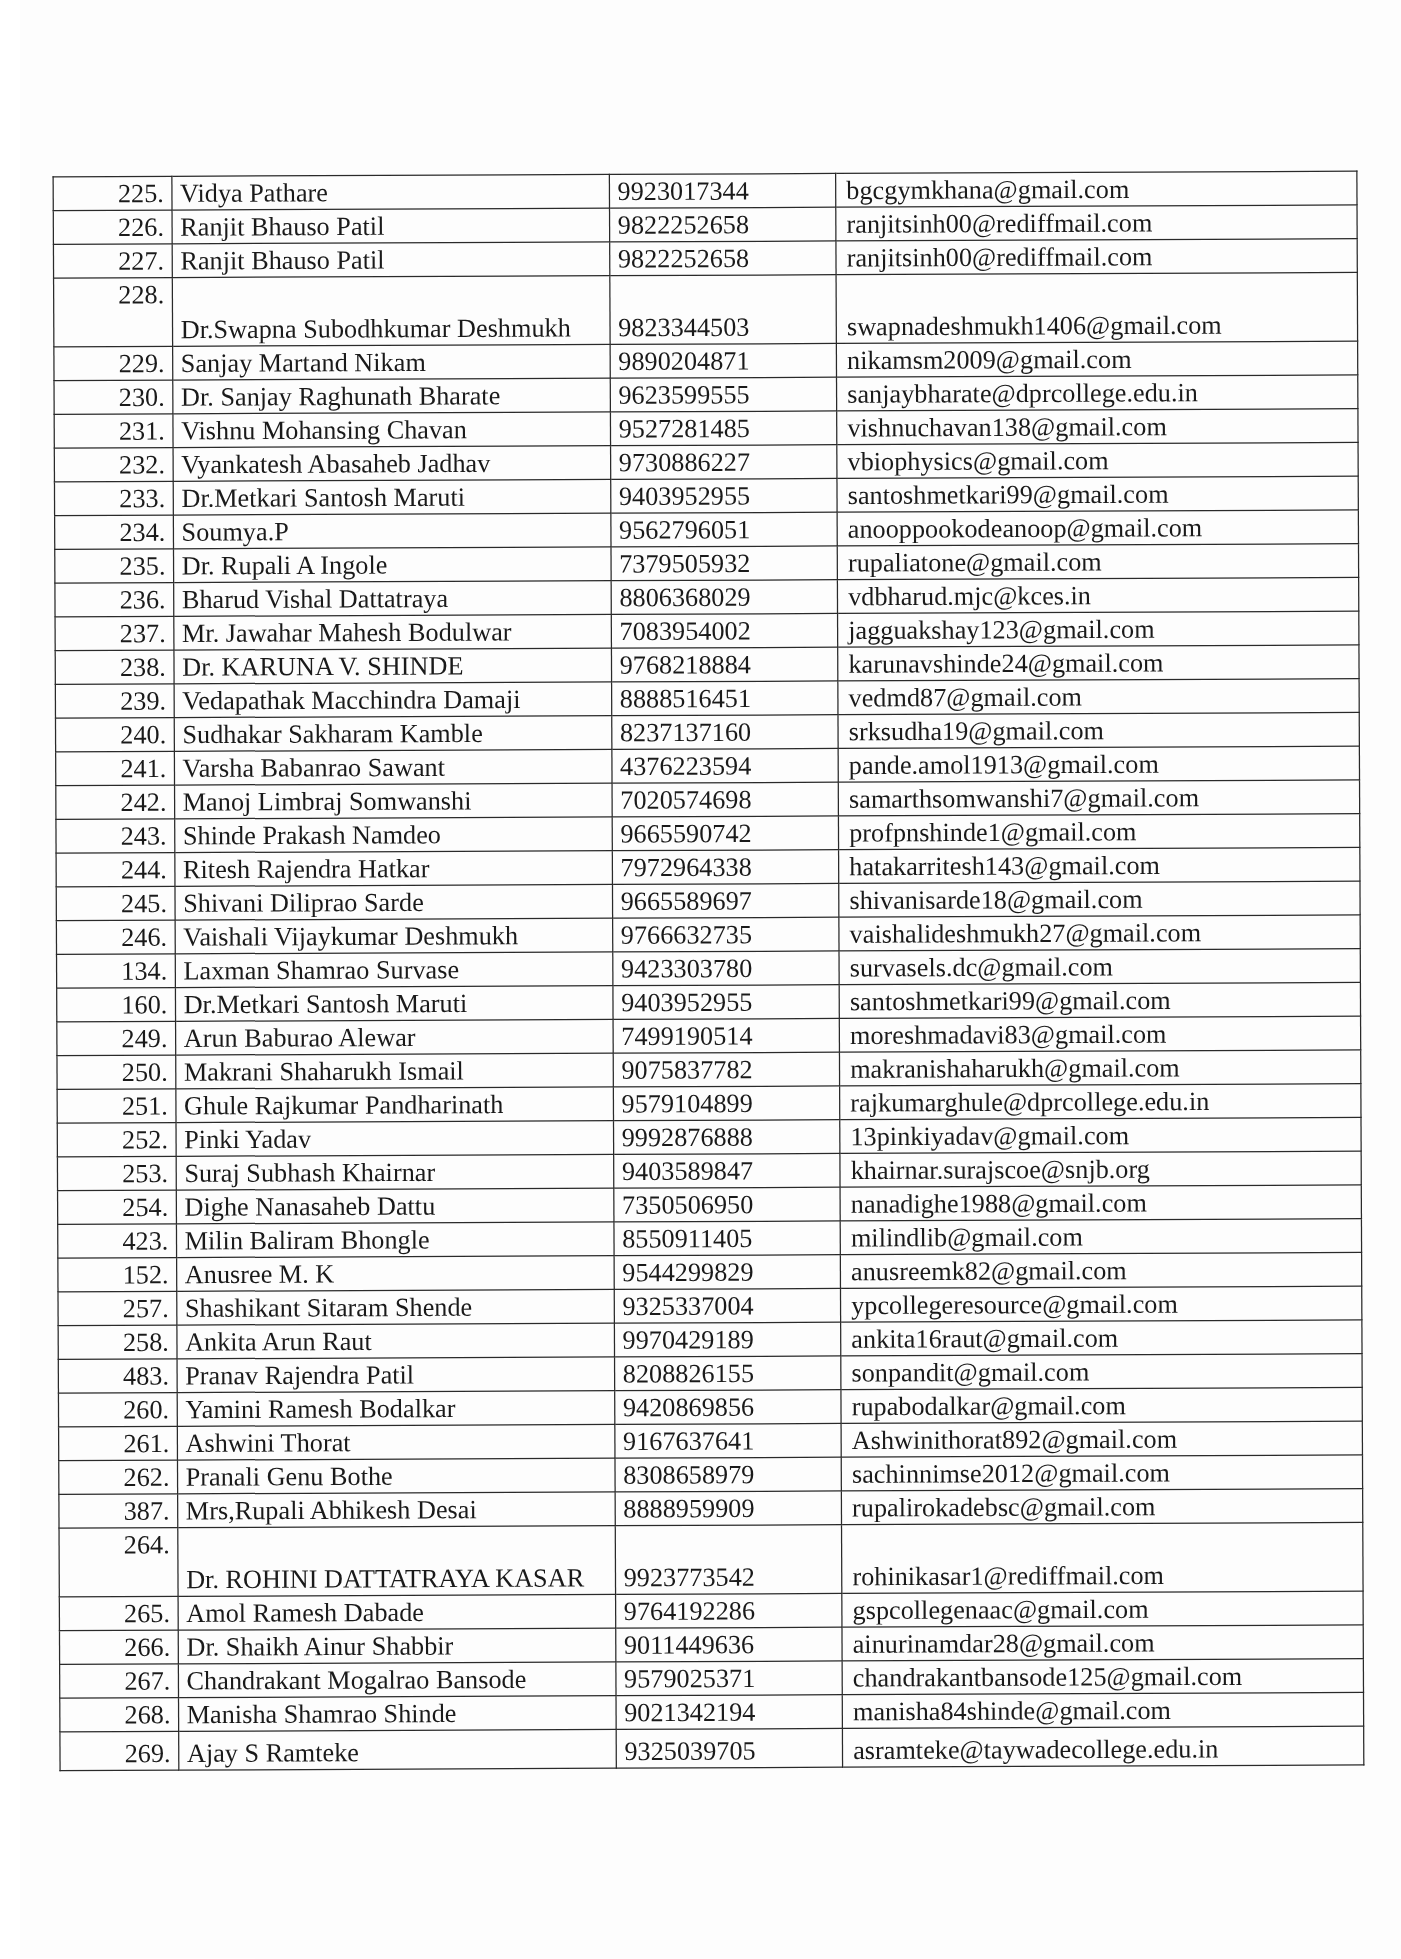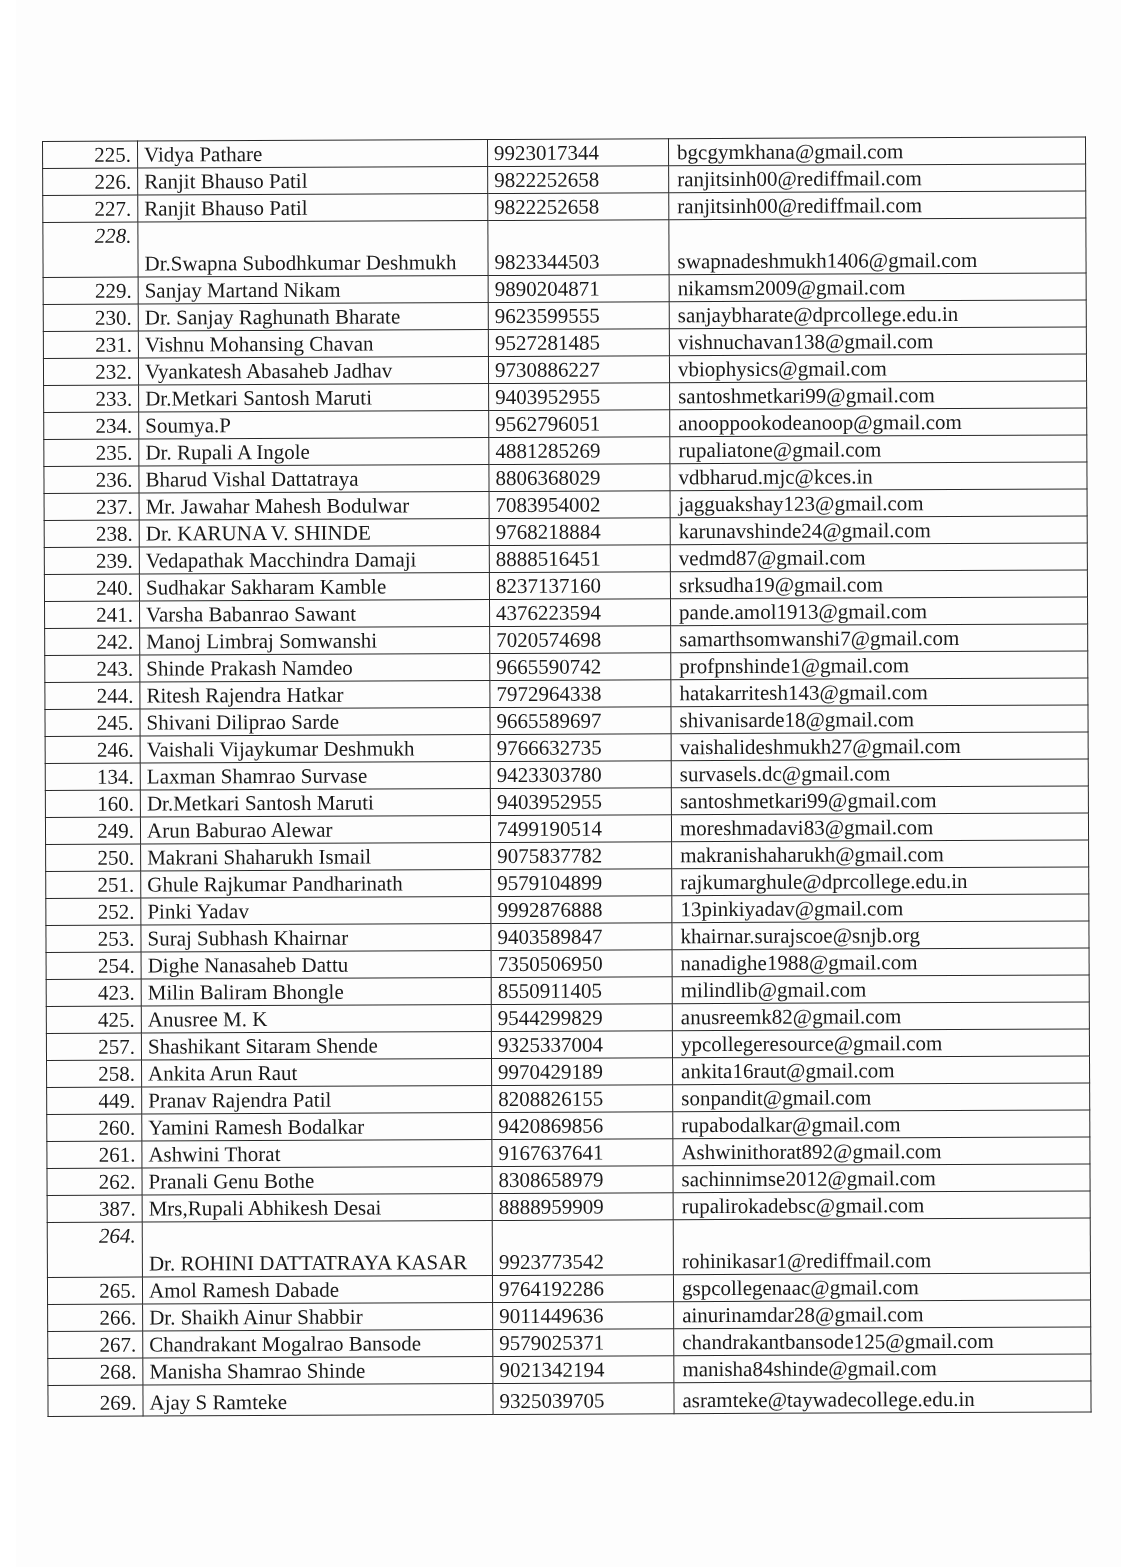--- a/index.html
+++ b/index.html
@@ -68,7 +68,6 @@
     }
     table.contacts tr.tall td.sno {
       vertical-align: top;
-      font-style: italic;
     }
     table.contacts tr:last-child td {
       height: 30px;

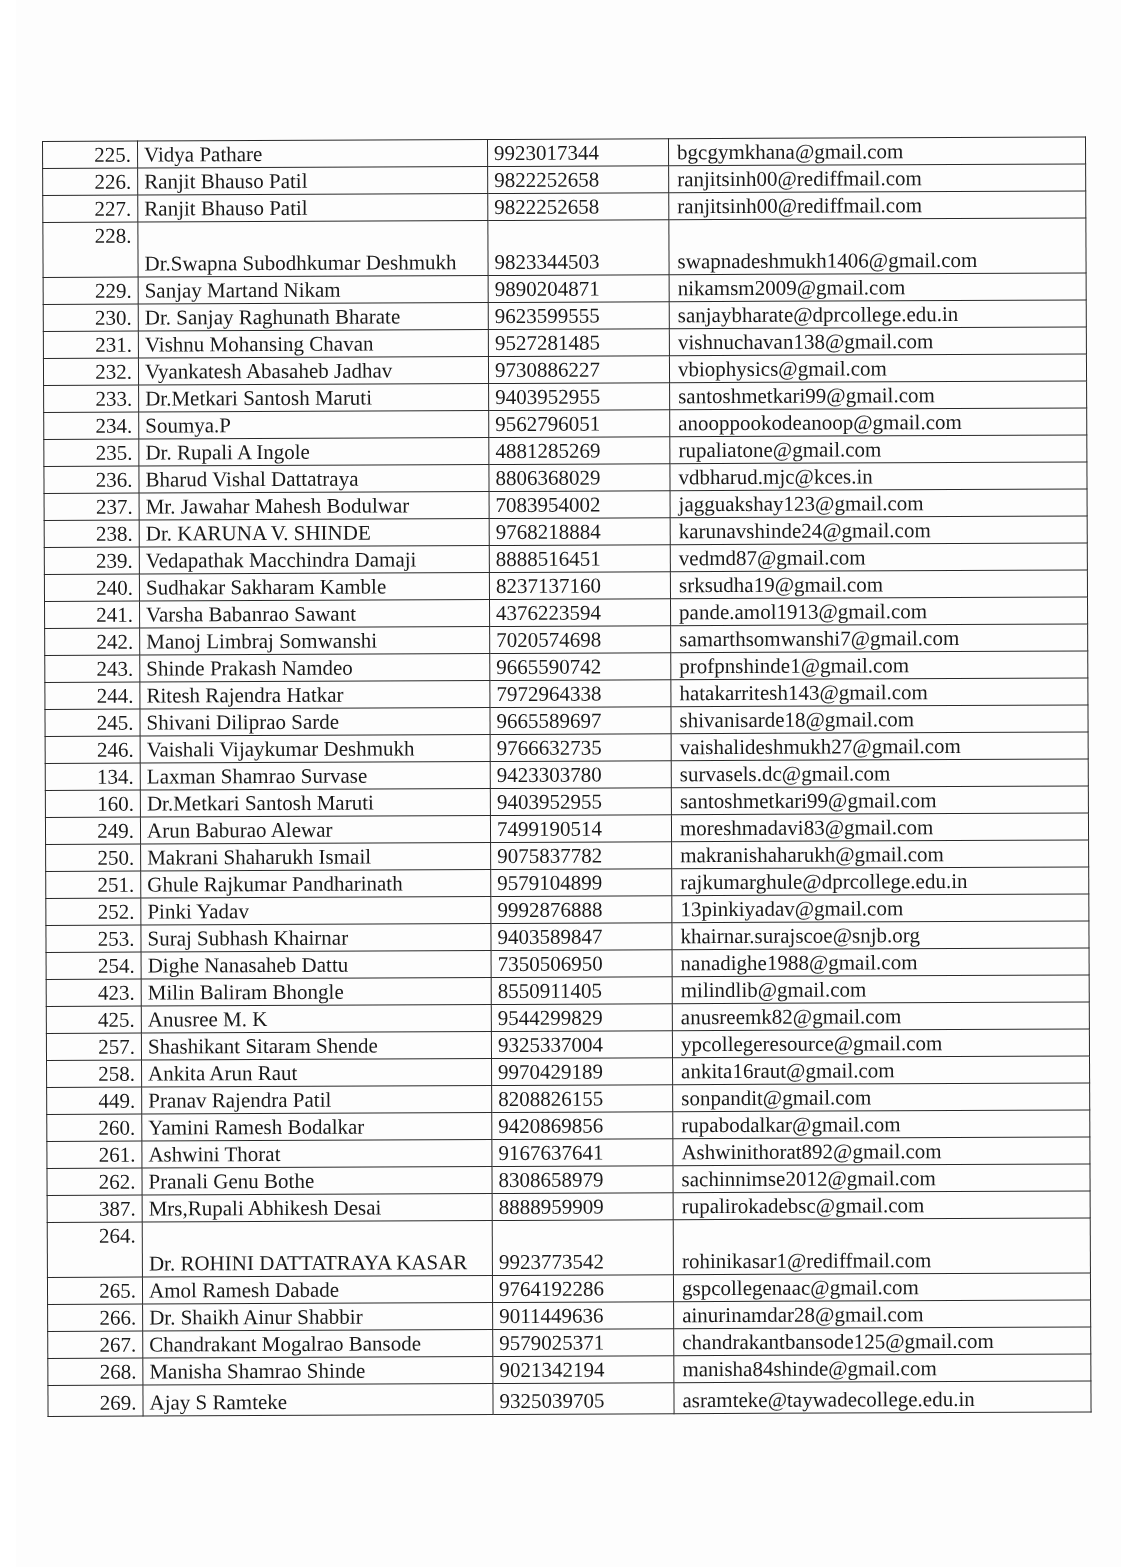--- a/index.html
+++ b/index.html
@@ -143,7 +143,7 @@
           <tr>
             <td class="sno">235.</td>
             <td class="name">Dr. Rupali A Ingole</td>
-            <td class="phone">4881285269</td>
+            <td class="phone">7379505932</td>
             <td class="email">rupaliatone@gmail.com</td>
           </tr>
           <tr>

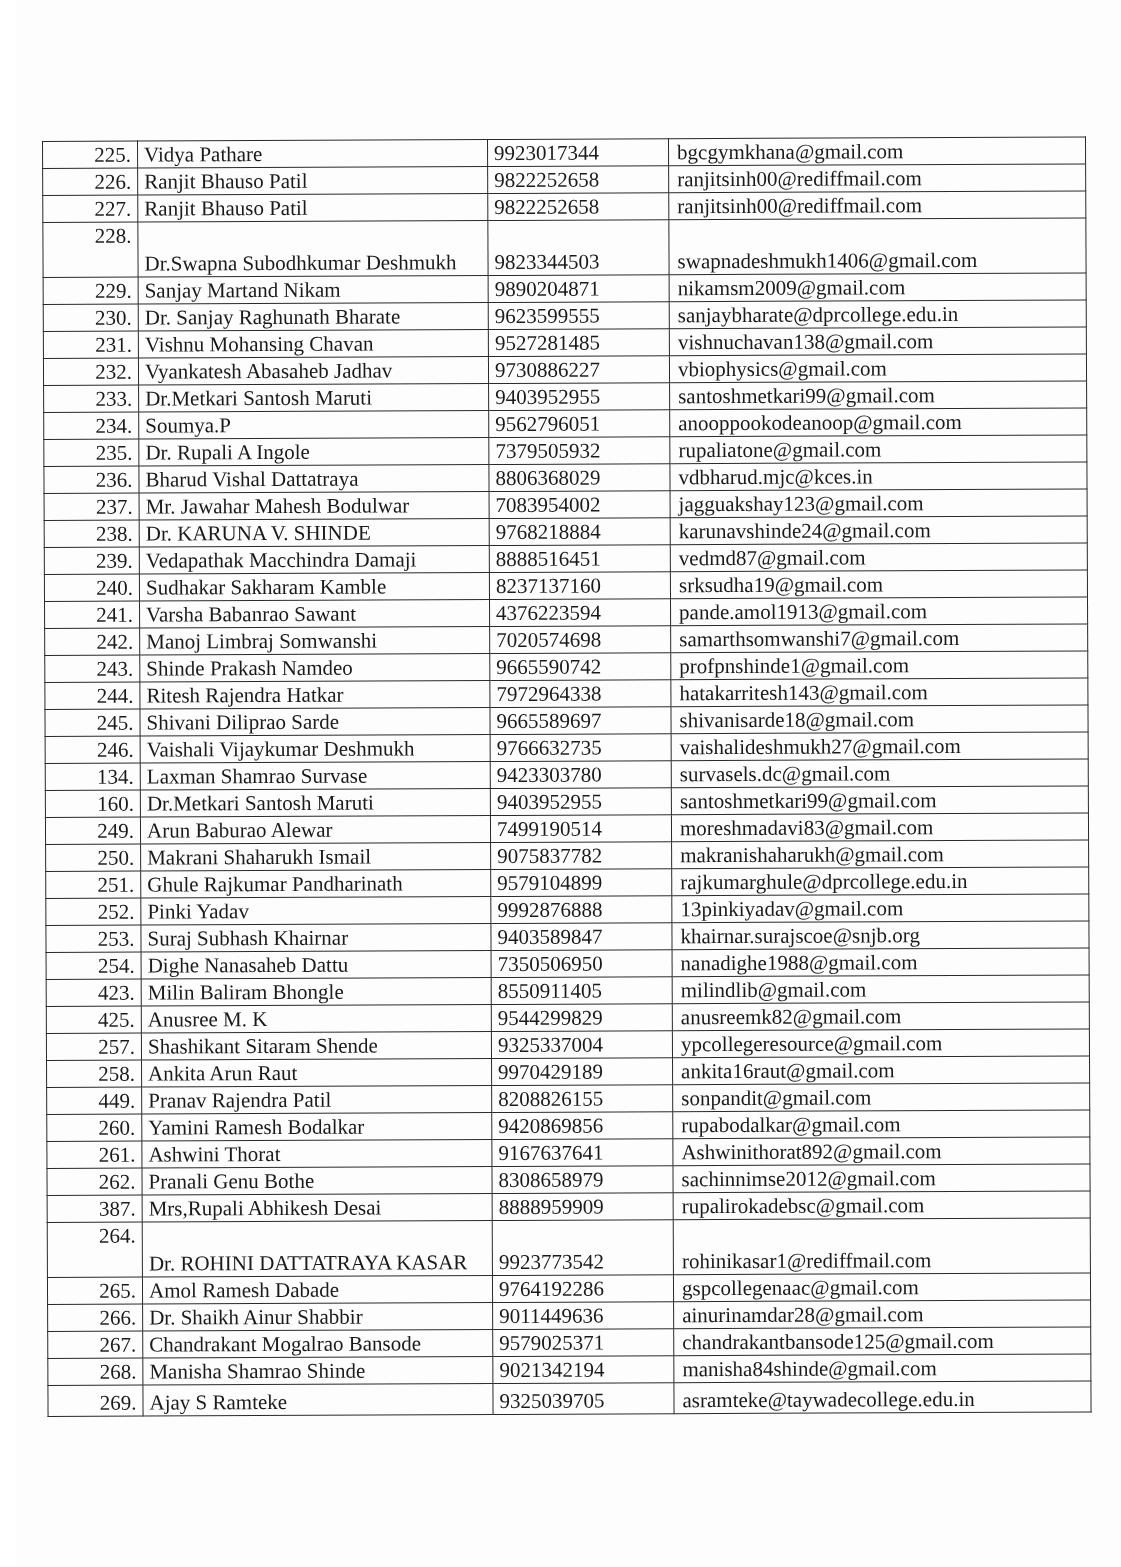--- a/index.html
+++ b/index.html
@@ -267,7 +267,7 @@
             <td class="email">milindlib@gmail.com</td>
           </tr>
           <tr>
-            <td class="sno">425.</td>
+            <td class="sno">152.</td>
             <td class="name">Anusree M. K</td>
             <td class="phone">9544299829</td>
             <td class="email">anusreemk82@gmail.com</td>

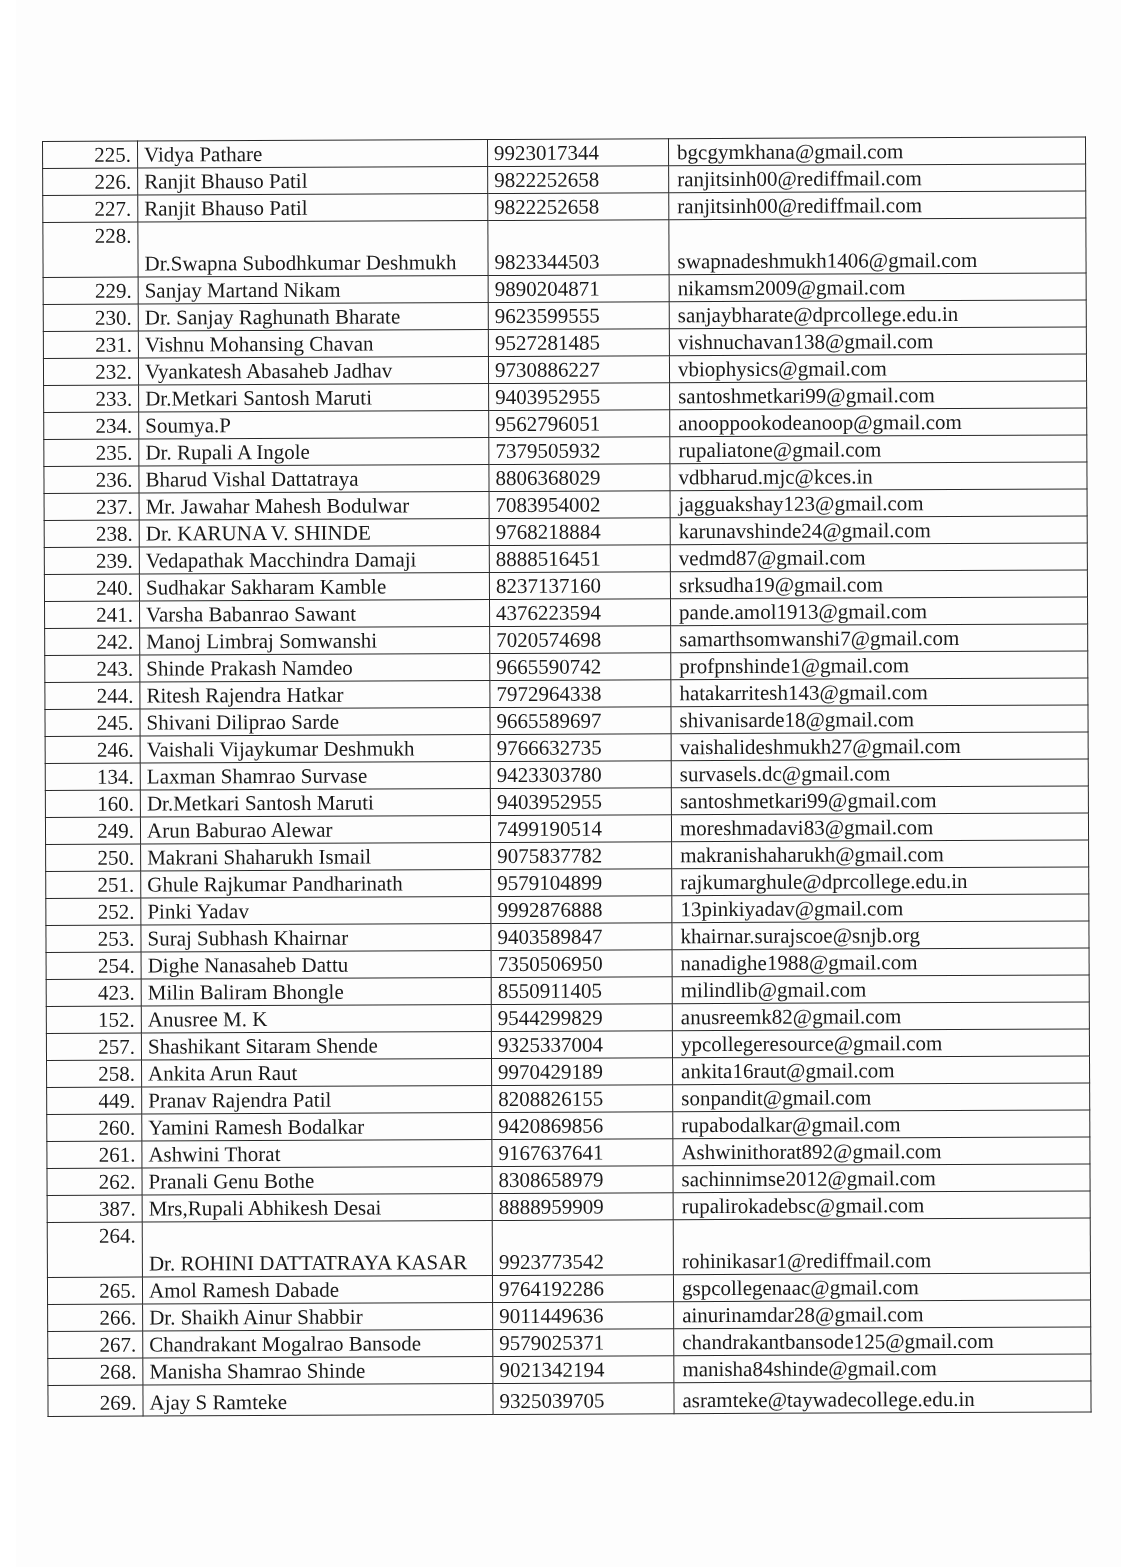--- a/index.html
+++ b/index.html
@@ -285,7 +285,7 @@
             <td class="email">ankita16raut@gmail.com</td>
           </tr>
           <tr>
-            <td class="sno">449.</td>
+            <td class="sno">483.</td>
             <td class="name">Pranav Rajendra Patil</td>
             <td class="phone">8208826155</td>
             <td class="email">sonpandit@gmail.com</td>

